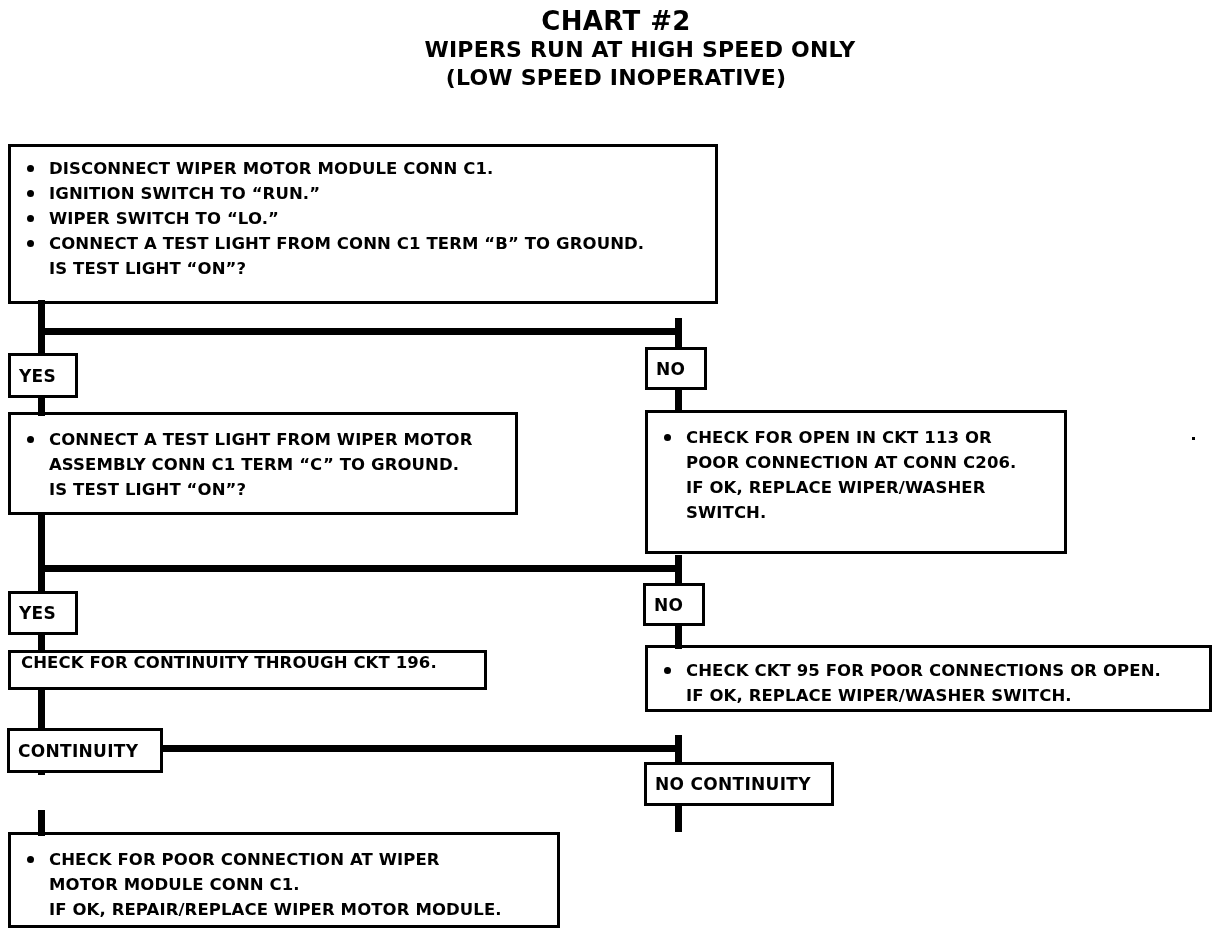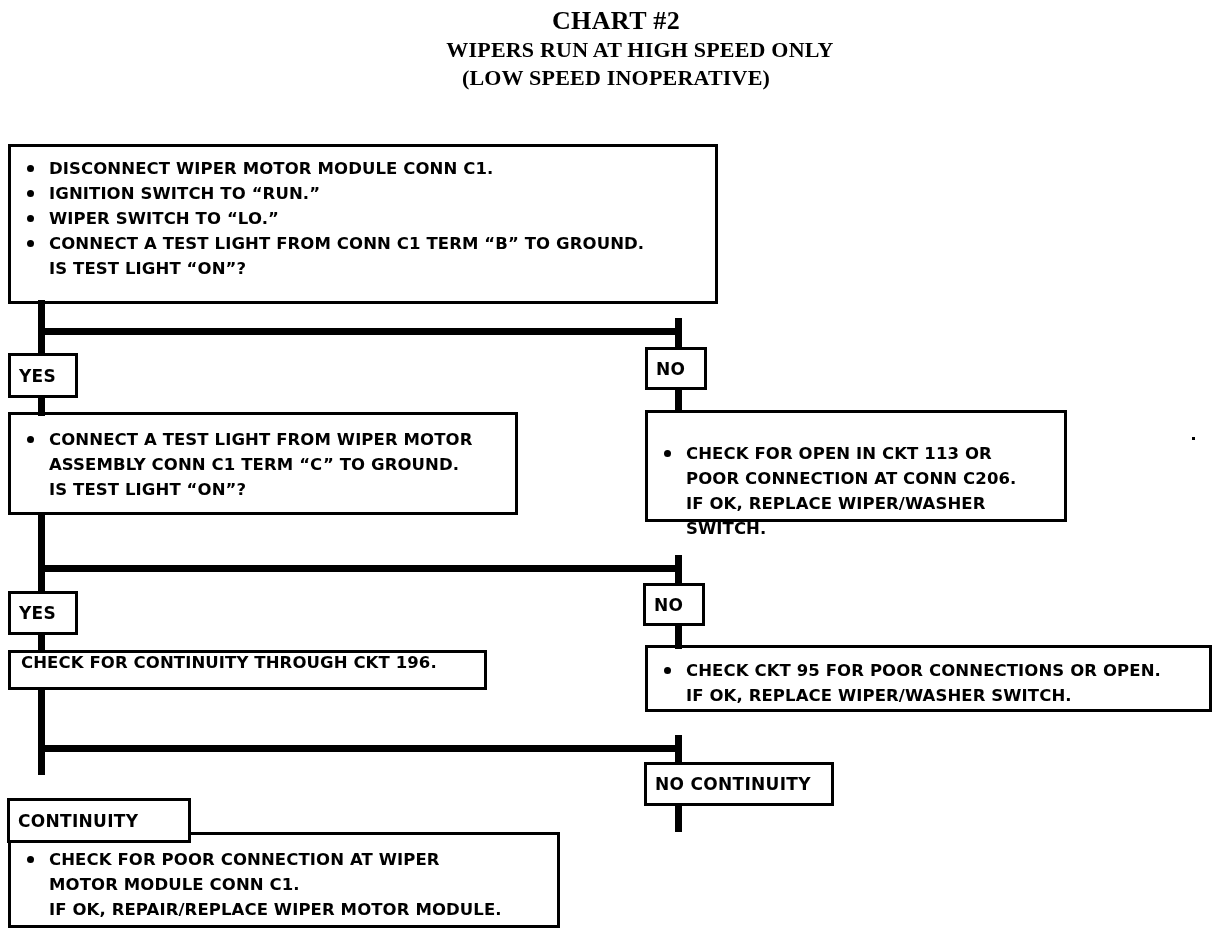--- a/index.html
+++ b/index.html
@@ -29,7 +29,6 @@
     top: 6px;
     width: 1232px;
     text-align: center;
-    font-family: Liberation Serif, serif;
   }
   .title-main {
     font-size: 26px;

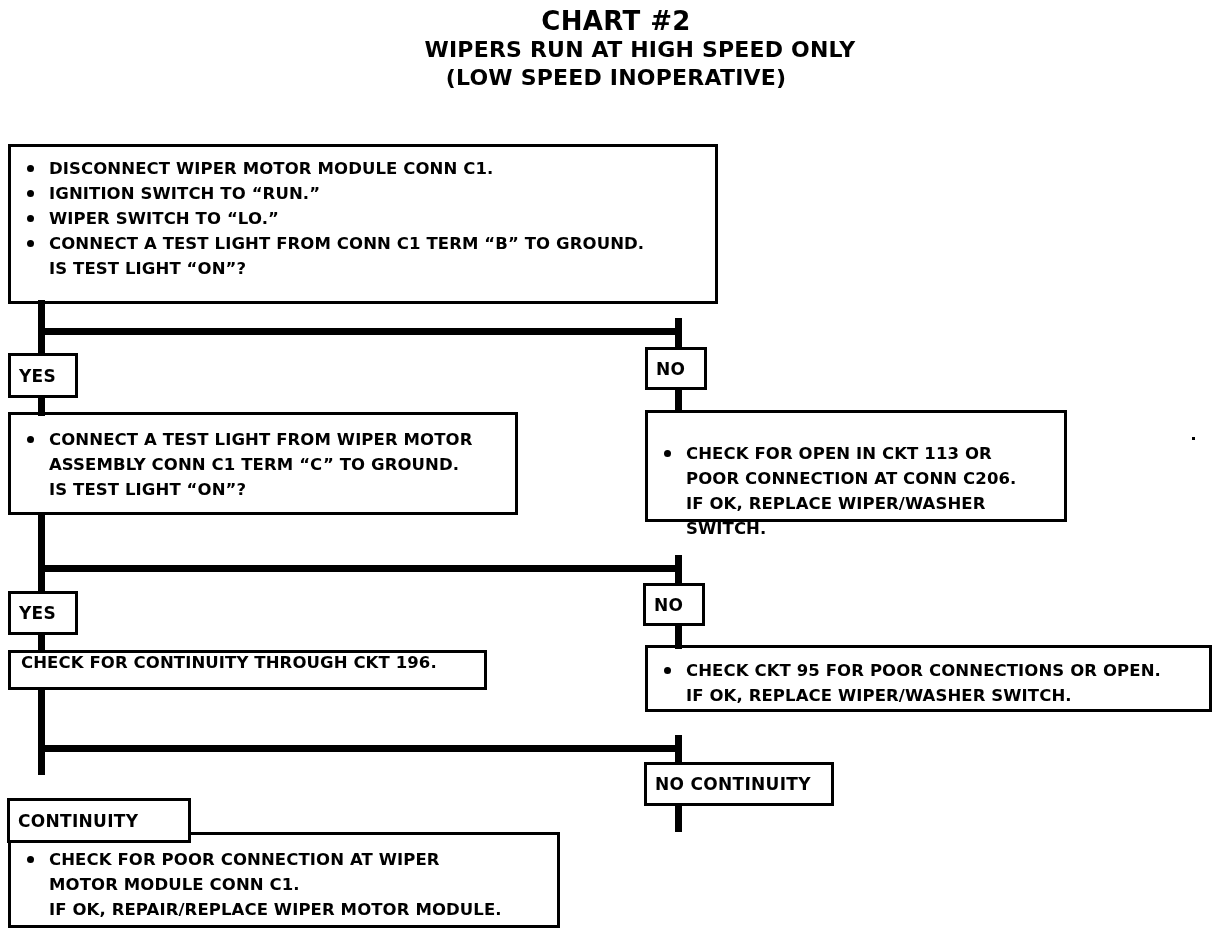--- a/index.html
+++ b/index.html
@@ -206,7 +206,7 @@
     </ul>
   </div>
 
-  <div class="box" style="left:645px; top:410px; width:422px; height:112px; padding-top:28px;">
+  <div class="box" style="left:645px; top:410px; width:422px; height:144px; padding-top:12px;">
     <ul class="bl">
       <li>
         <span>CHECK FOR OPEN IN CKT 113 OR</span>

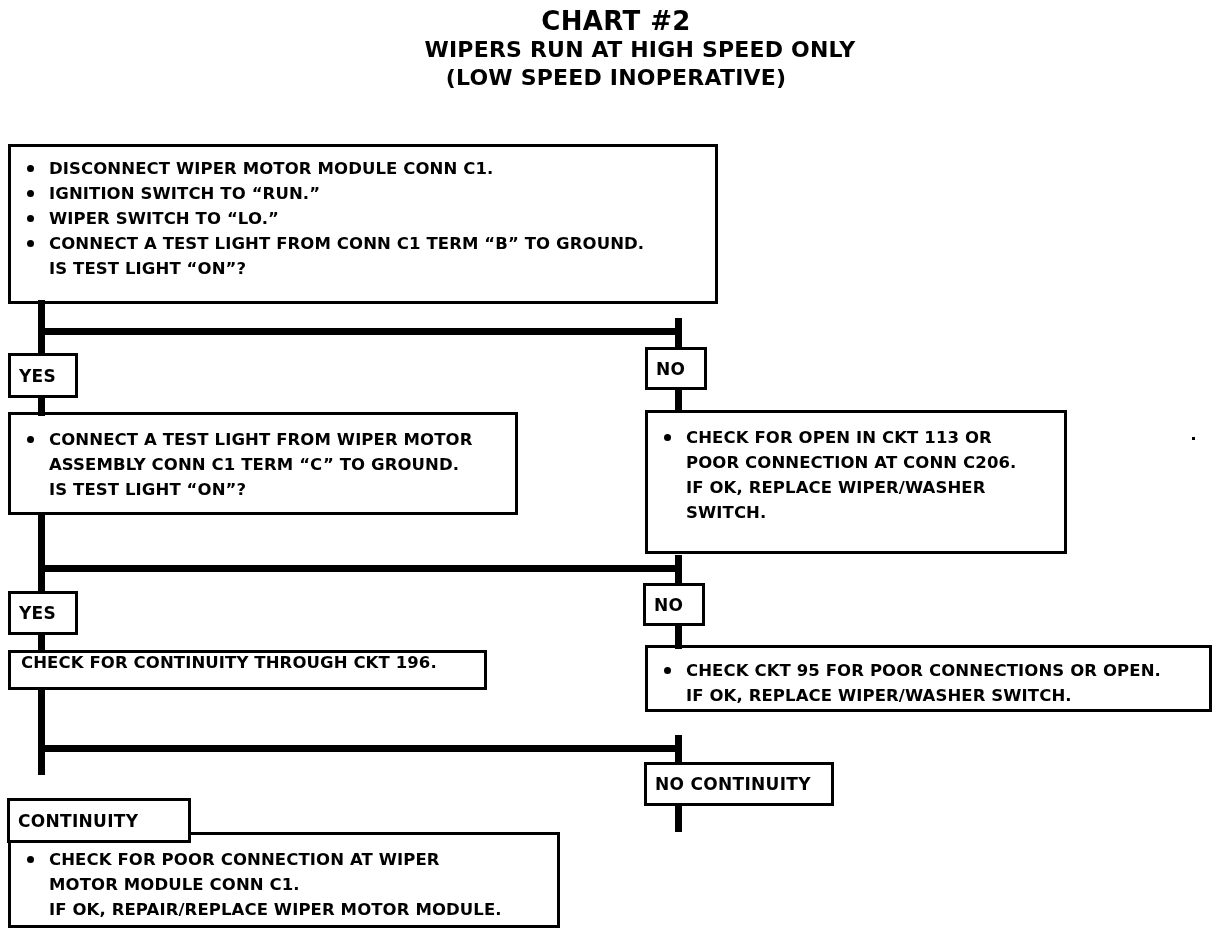--- a/index.html
+++ b/index.html
@@ -238,7 +238,7 @@
     </ul>
   </div>
 
-  <div class="label-box" style="left:7px; top:798px; width:184px; height:45px;">
+  <div class="label-box" style="left:7px; top:728px; width:156px; height:45px;">
     <span>CONTINUITY</span>
   </div>
 

